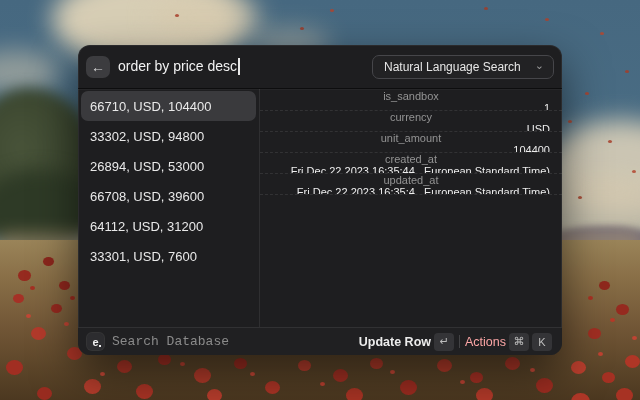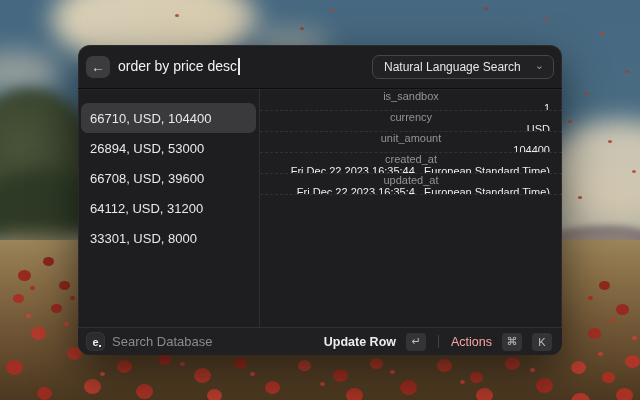--- a/index.html
+++ b/index.html
@@ -109,7 +109,7 @@
     height: 30px; display: flex; align-items: center; border-radius: 7px;
     padding: 0 9px; color: #e9e9e9; font-size: 13px; cursor: pointer; white-space: nowrap;
   }
-  .result-item.selected { background: #3a3a3d; margin-top: 12px; }
+  .result-item.selected { background: #3a3a3d; }
   .details {
     flex: 1; border-left: 1px solid rgba(255,255,255,.08); overflow: hidden;
     padding-top: 1px;

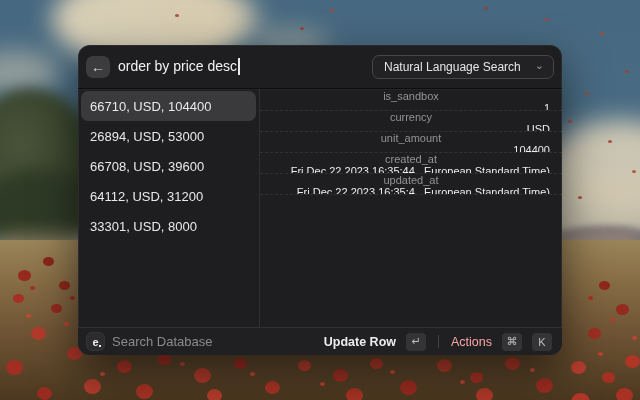--- a/index.html
+++ b/index.html
@@ -192,6 +192,7 @@
 
     <div class="results-list">
       <div class="result-item selected">66710, USD, 104400</div>
+      <div class="result-item">33302, USD, 94800</div>
       <div class="result-item">26894, USD, 53000</div>
       <div class="result-item">66708, USD, 39600</div>
       <div class="result-item">64112, USD, 31200</div>

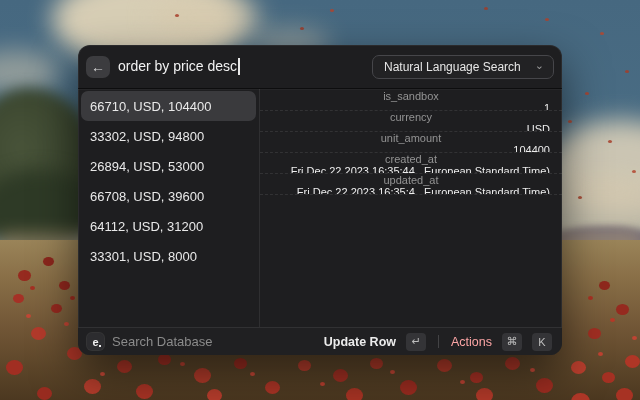--- a/index.html
+++ b/index.html
@@ -196,7 +196,7 @@
       <div class="result-item">26894, USD, 53000</div>
       <div class="result-item">66708, USD, 39600</div>
       <div class="result-item">64112, USD, 31200</div>
-      <div class="result-item">33301, USD, 8000</div>
+      <div class="result-item">33301, USD, 7600</div>
     </div>
 
     <div class="details">

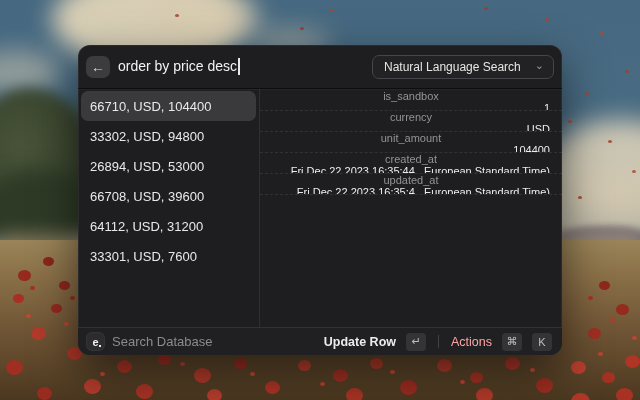--- a/index.html
+++ b/index.html
@@ -138,7 +138,7 @@
   }
   .footer-search {
     background: transparent; border: none; outline: none; color: #bdbdbd;
-    font-size: 13px; font-family: Liberation Sans, sans-serif; flex: 1; min-width: 0;
+    font-size: 13px; font-family: Liberation Mono, monospace; flex: 1; min-width: 0;
   }
   .footer-search::placeholder { color: #8b8b8b; }
   .footer-actions { display: flex; align-items: center; gap: 10px; flex: 0 0 auto; }

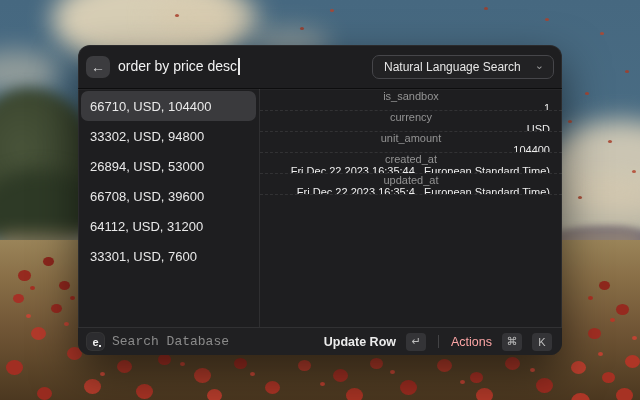--- a/index.html
+++ b/index.html
@@ -141,7 +141,7 @@
     font-size: 13px; font-family: Liberation Mono, monospace; flex: 1; min-width: 0;
   }
   .footer-search::placeholder { color: #8b8b8b; }
-  .footer-actions { display: flex; align-items: center; gap: 10px; flex: 0 0 auto; }
+  .footer-actions { display: flex; align-items: center; gap: 3px; flex: 0 0 auto; }
   .action-label { color: #ececec; font-size: 12.5px; font-weight: bold; cursor: pointer; }
   .action-label.secondary { color: #fca5a5; font-weight: normal; }
   .keycap {

